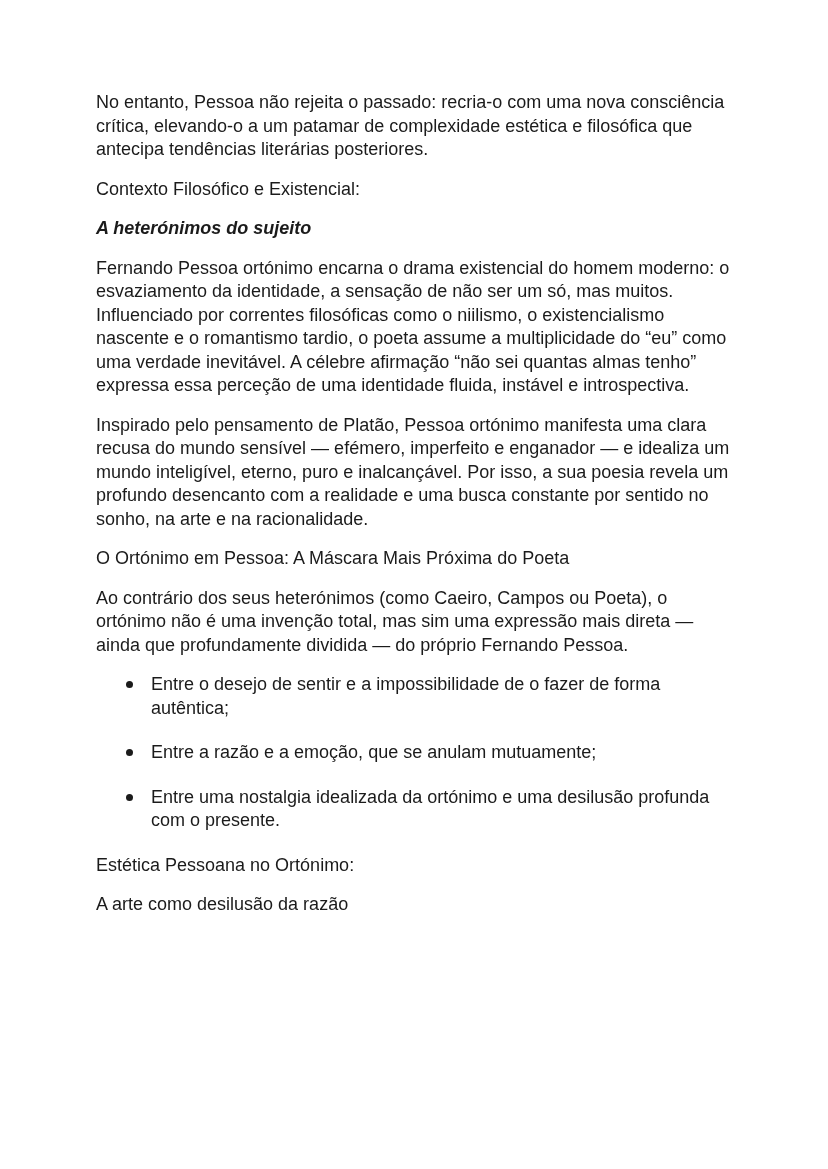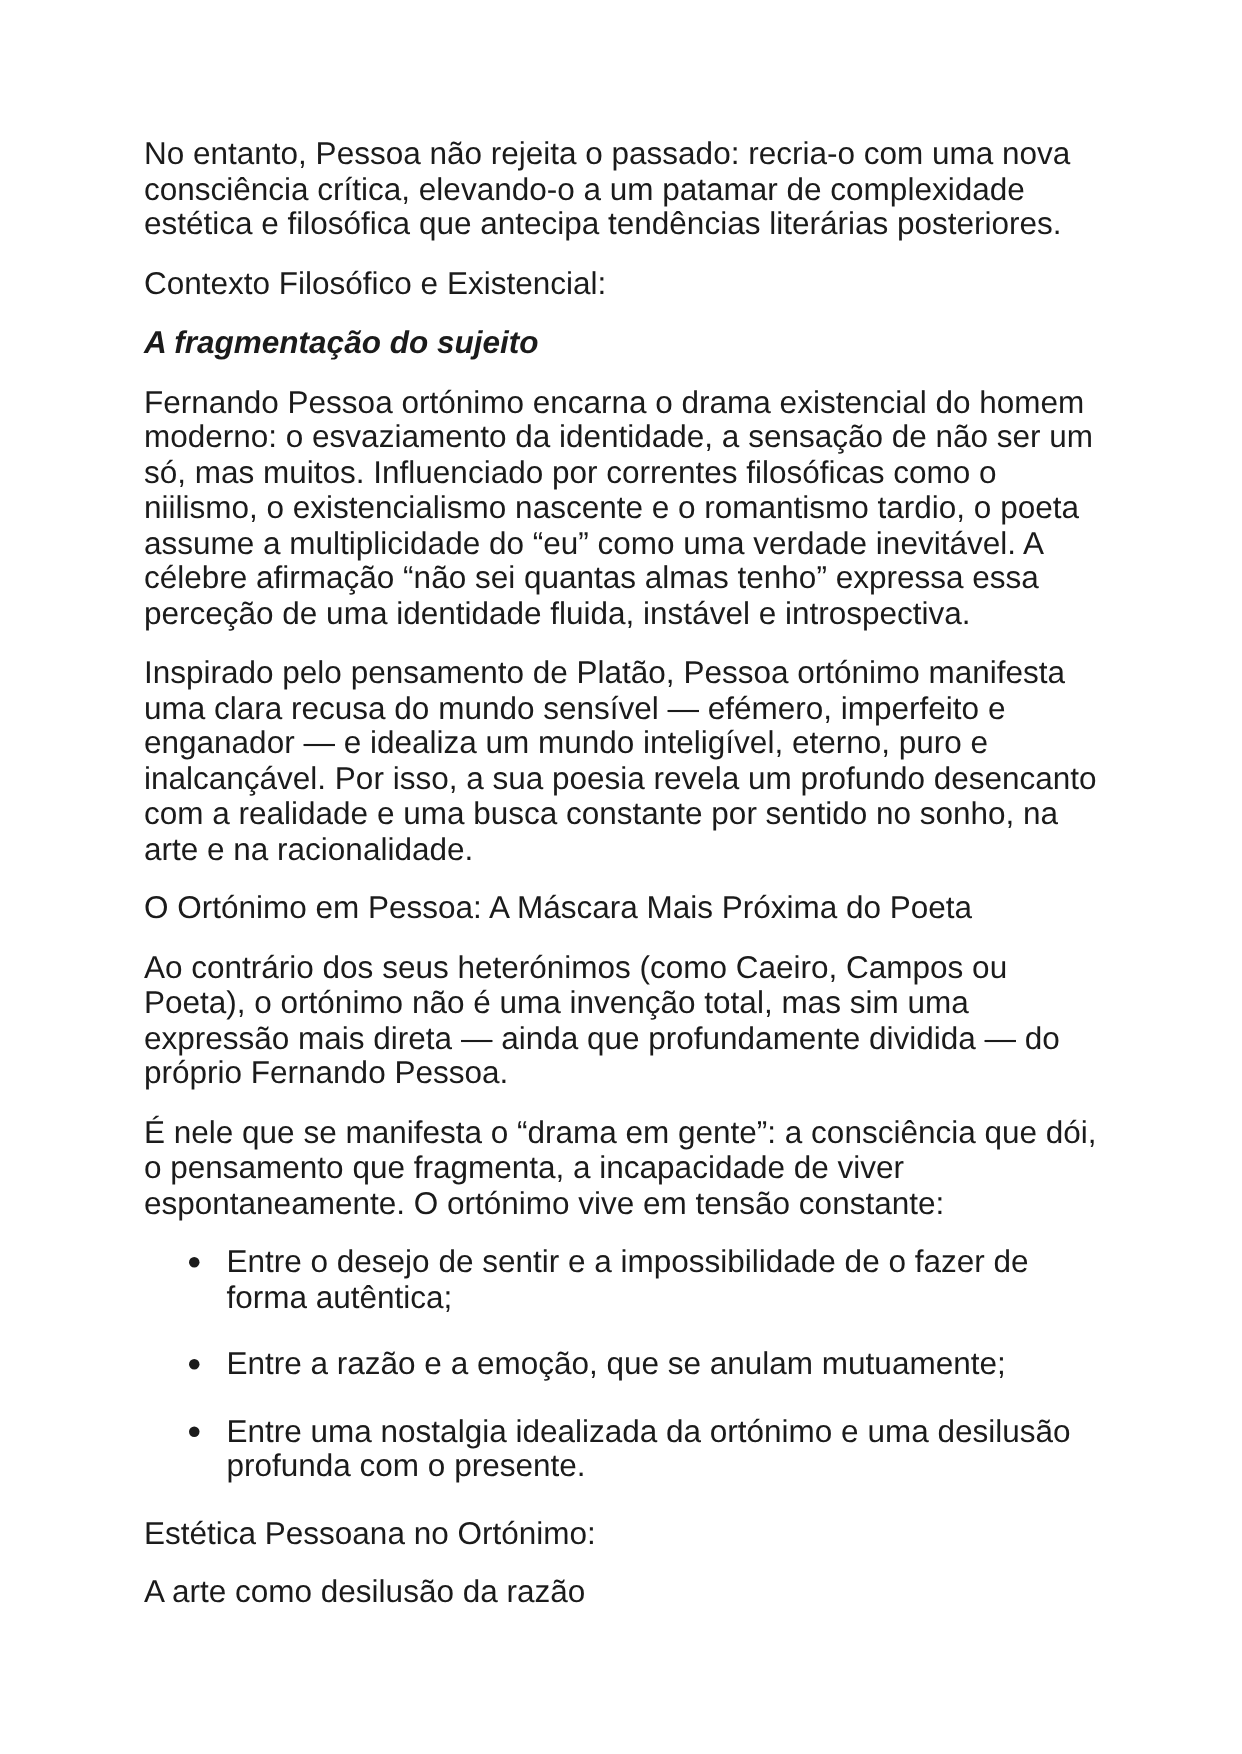--- a/index.html
+++ b/index.html
@@ -20,7 +20,7 @@
     left: 96px;
     top: 91px;
     width: 638px;
-    font-size: 21px;
+    font-size: 18px;
     line-height: 23.5px;
     color: #1b1b1b;
     letter-spacing: 0;

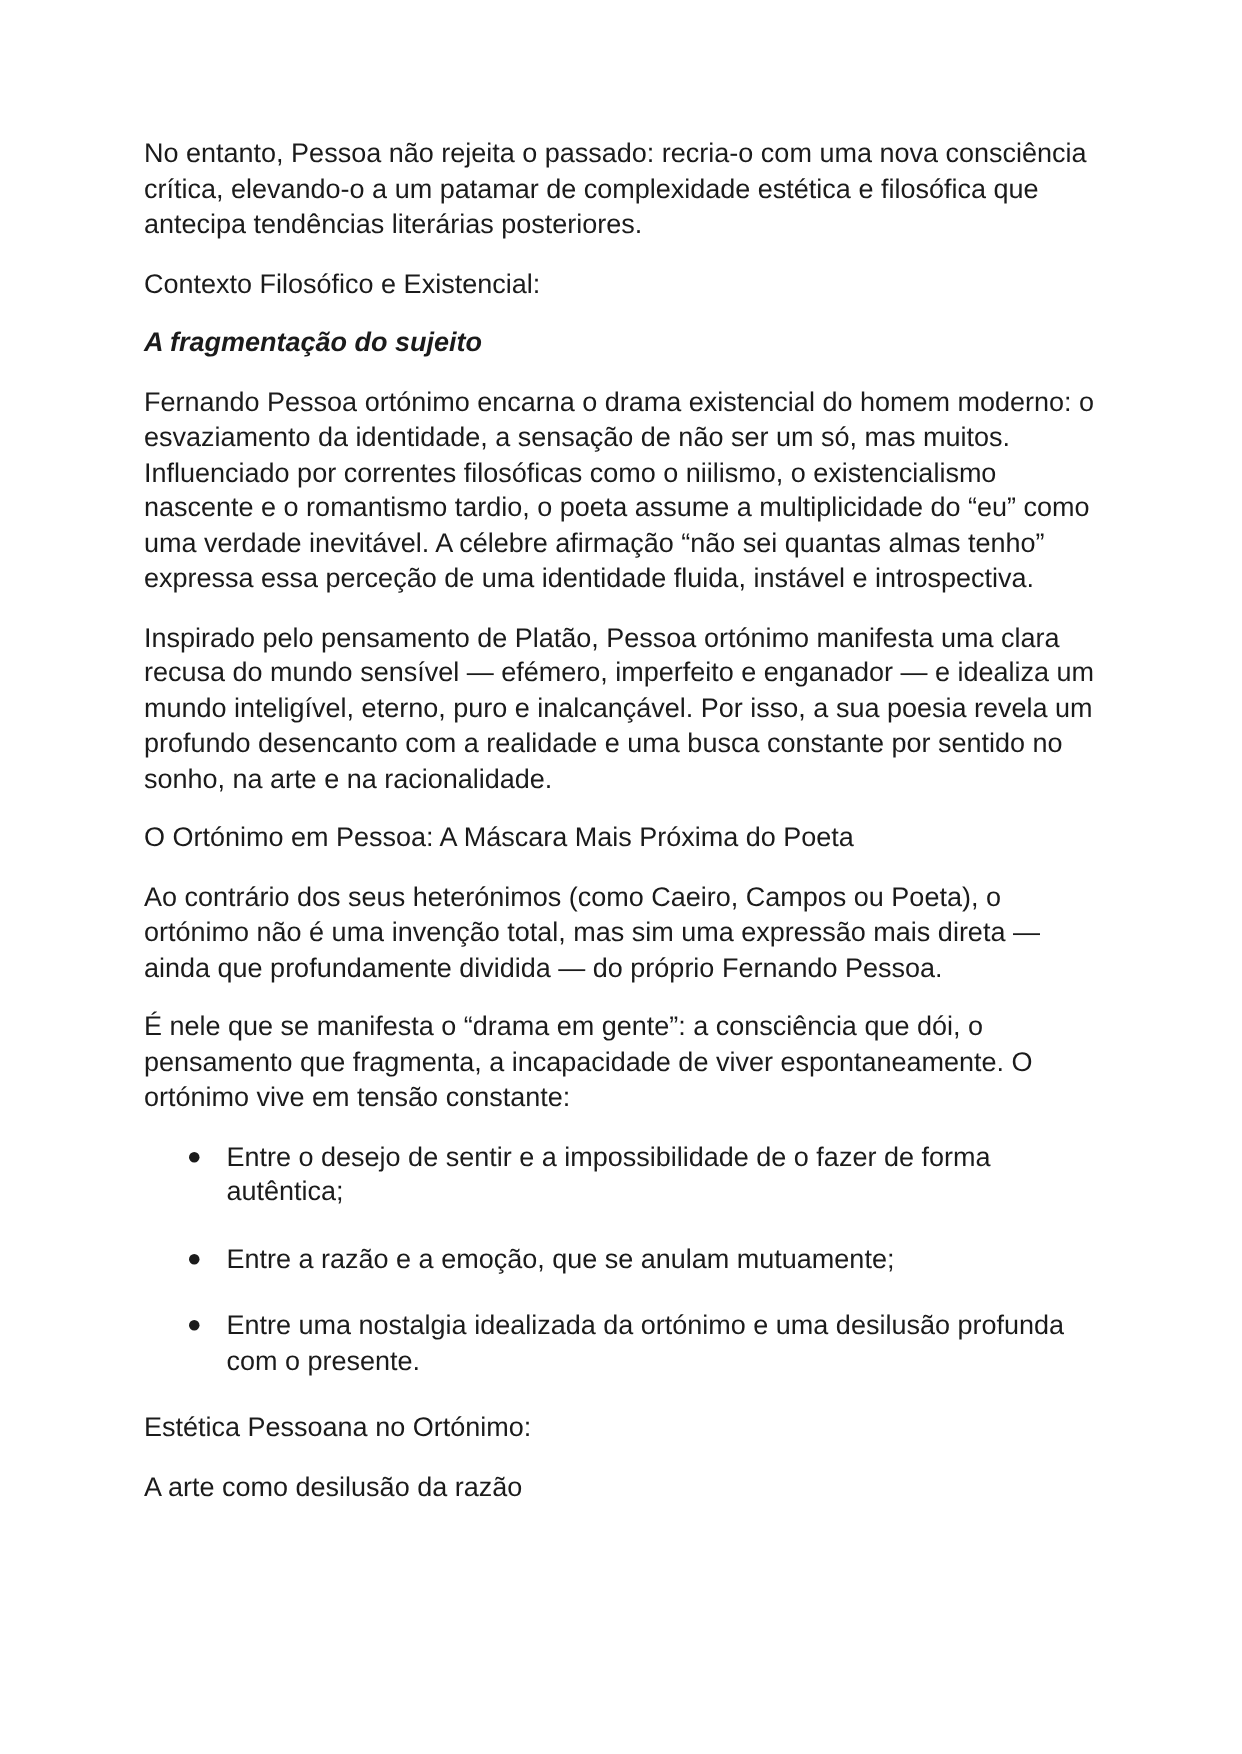--- a/index.html
+++ b/index.html
@@ -65,7 +65,7 @@
 
     <p class="h-bold">Contexto Filosófico e Existencial:</p>
 
-    <p class="h-bold-italic">A fragmentação do sujeito</p>
+    <p class="h-bold-italic">A heterónimos do sujeito</p>
 
     <p>Fernando Pessoa ortónimo encarna o drama existencial do homem moderno: o esvaziamento da identidade, a sensação de não ser um só, mas muitos. Influenciado por correntes filosóficas como o niilismo, o existencialismo nascente e o romantismo tardio, o poeta assume a multiplicidade do “eu” como uma verdade inevitável. A célebre afirmação “não sei quantas almas tenho” expressa essa perceção de uma identidade fluida, instável e introspectiva.</p>
 

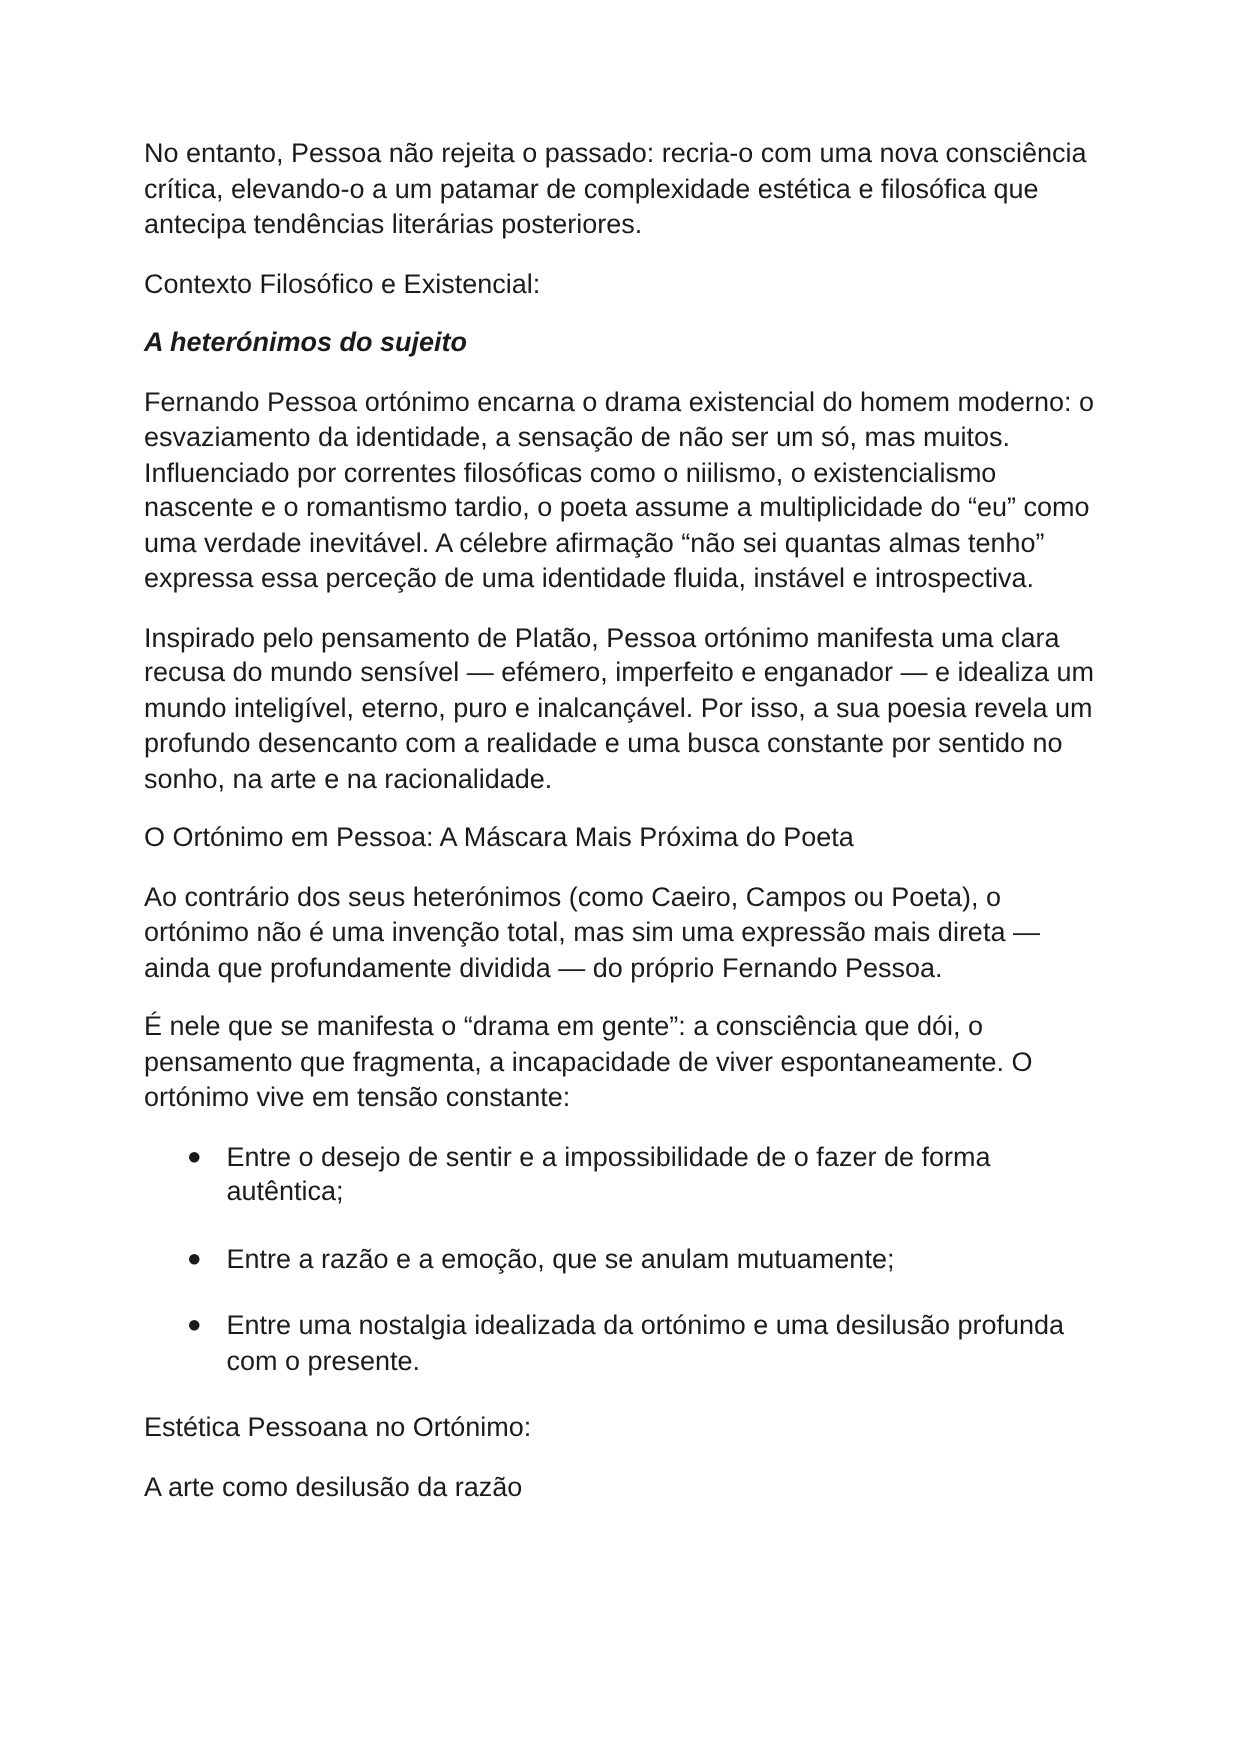--- a/index.html
+++ b/index.html
@@ -76,7 +76,6 @@
 
     <p>Ao contrário dos seus heterónimos (como Caeiro, Campos ou Poeta), o ortónimo não é uma invenção total, mas sim uma expressão mais direta — ainda que profundamente dividida — do próprio Fernando Pessoa.</p>
 
-    <p>É nele que se manifesta o “drama em gente”: a consciência que dói, o pensamento que fragmenta, a incapacidade de viver espontaneamente. O ortónimo vive em tensão constante:</p>
 
     <ul class="bullets">
       <li>Entre o desejo de sentir e a impossibilidade de o fazer de forma autêntica;</li>

